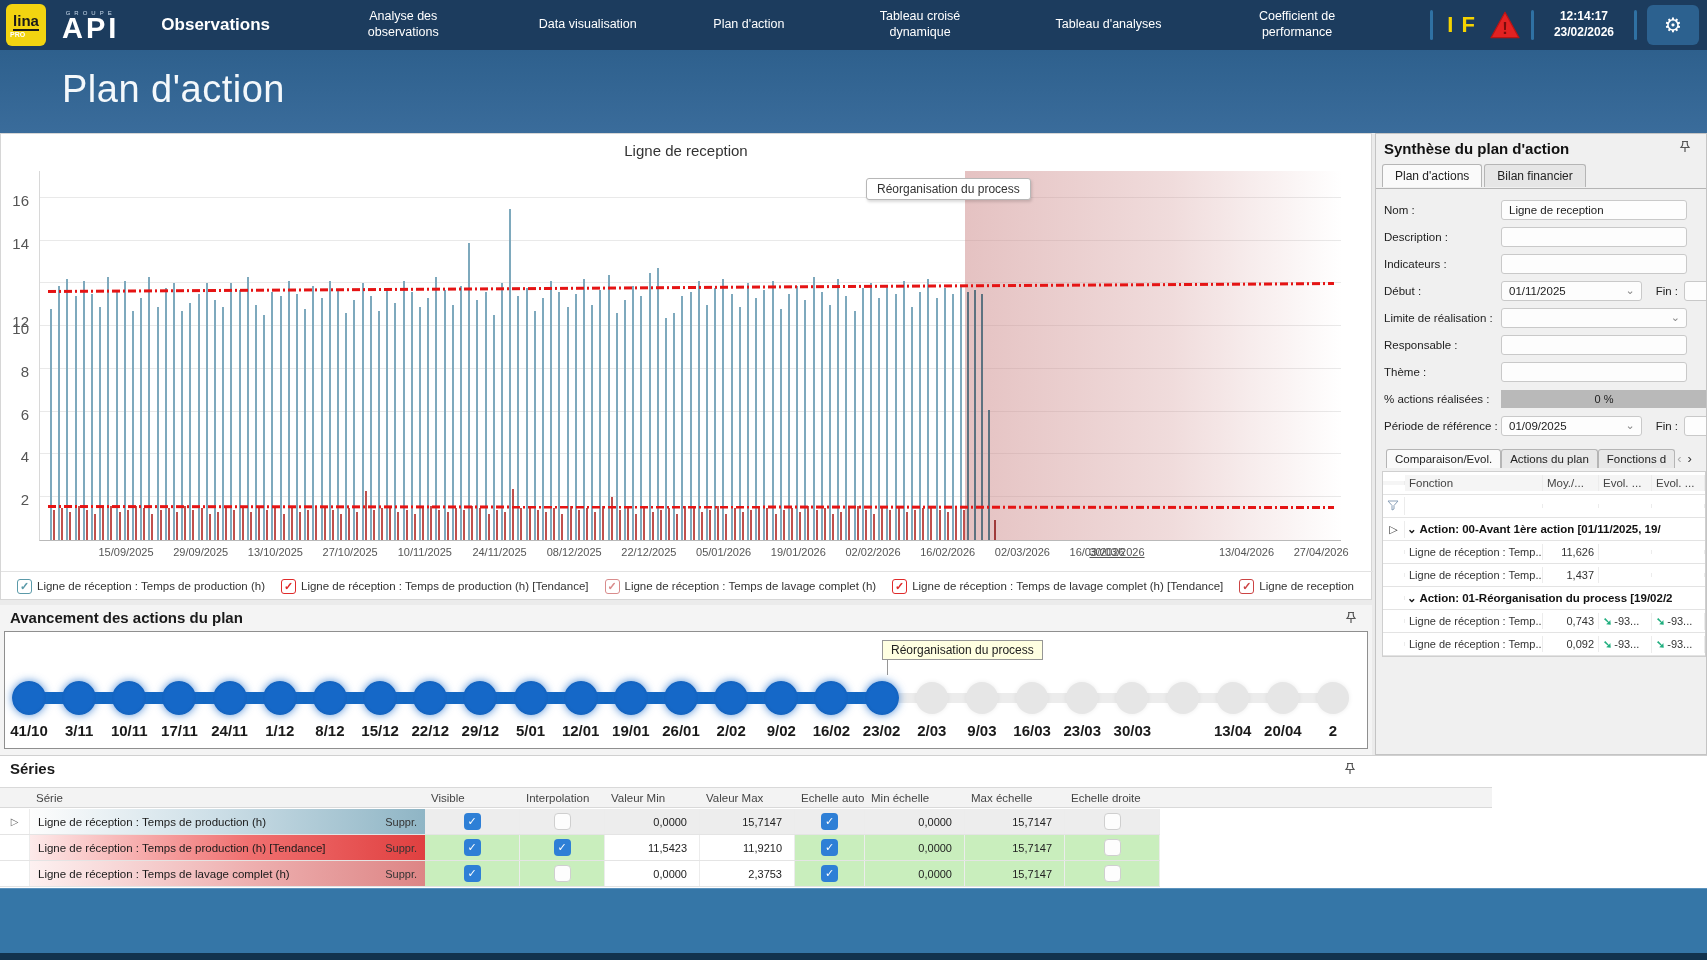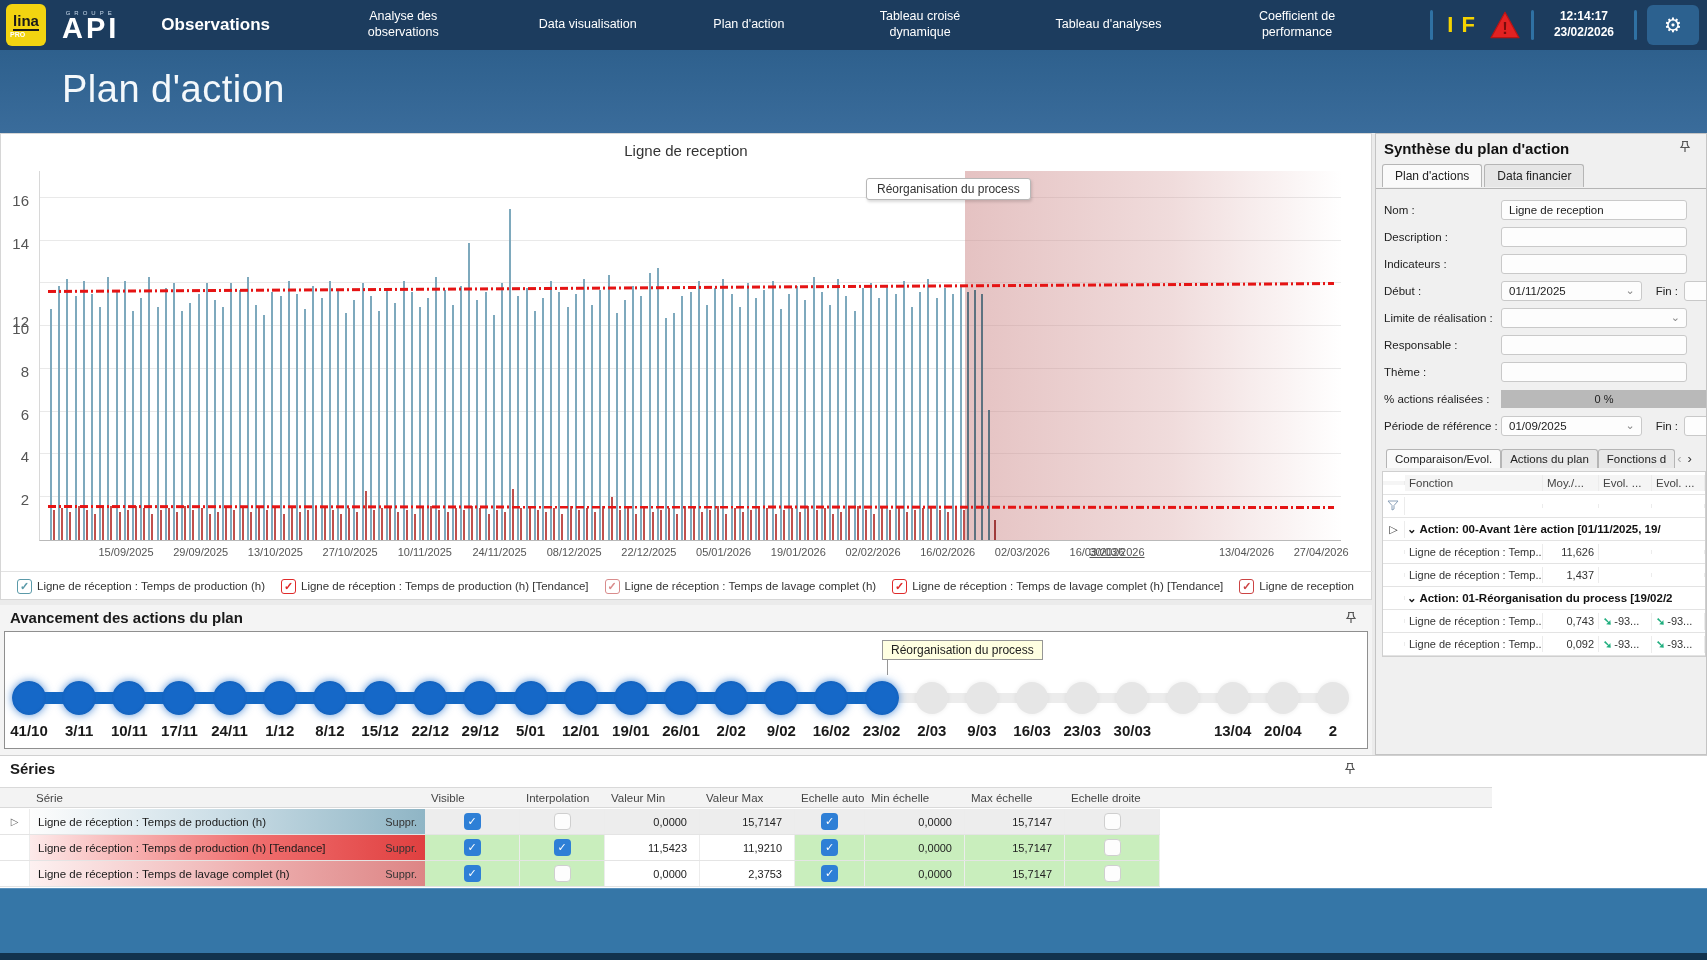--- a/index.html
+++ b/index.html
@@ -657,7 +657,7 @@
   </span>
   <div id="sb-tabs">
       <div class="sb-tab active">Plan d'actions</div>
-      <div class="sb-tab">Data financier</div>
+      <div class="sb-tab">Bilan financier</div>
     </div>
   <div id="sb-tabline"></div>
   <div id="sb-fields">

